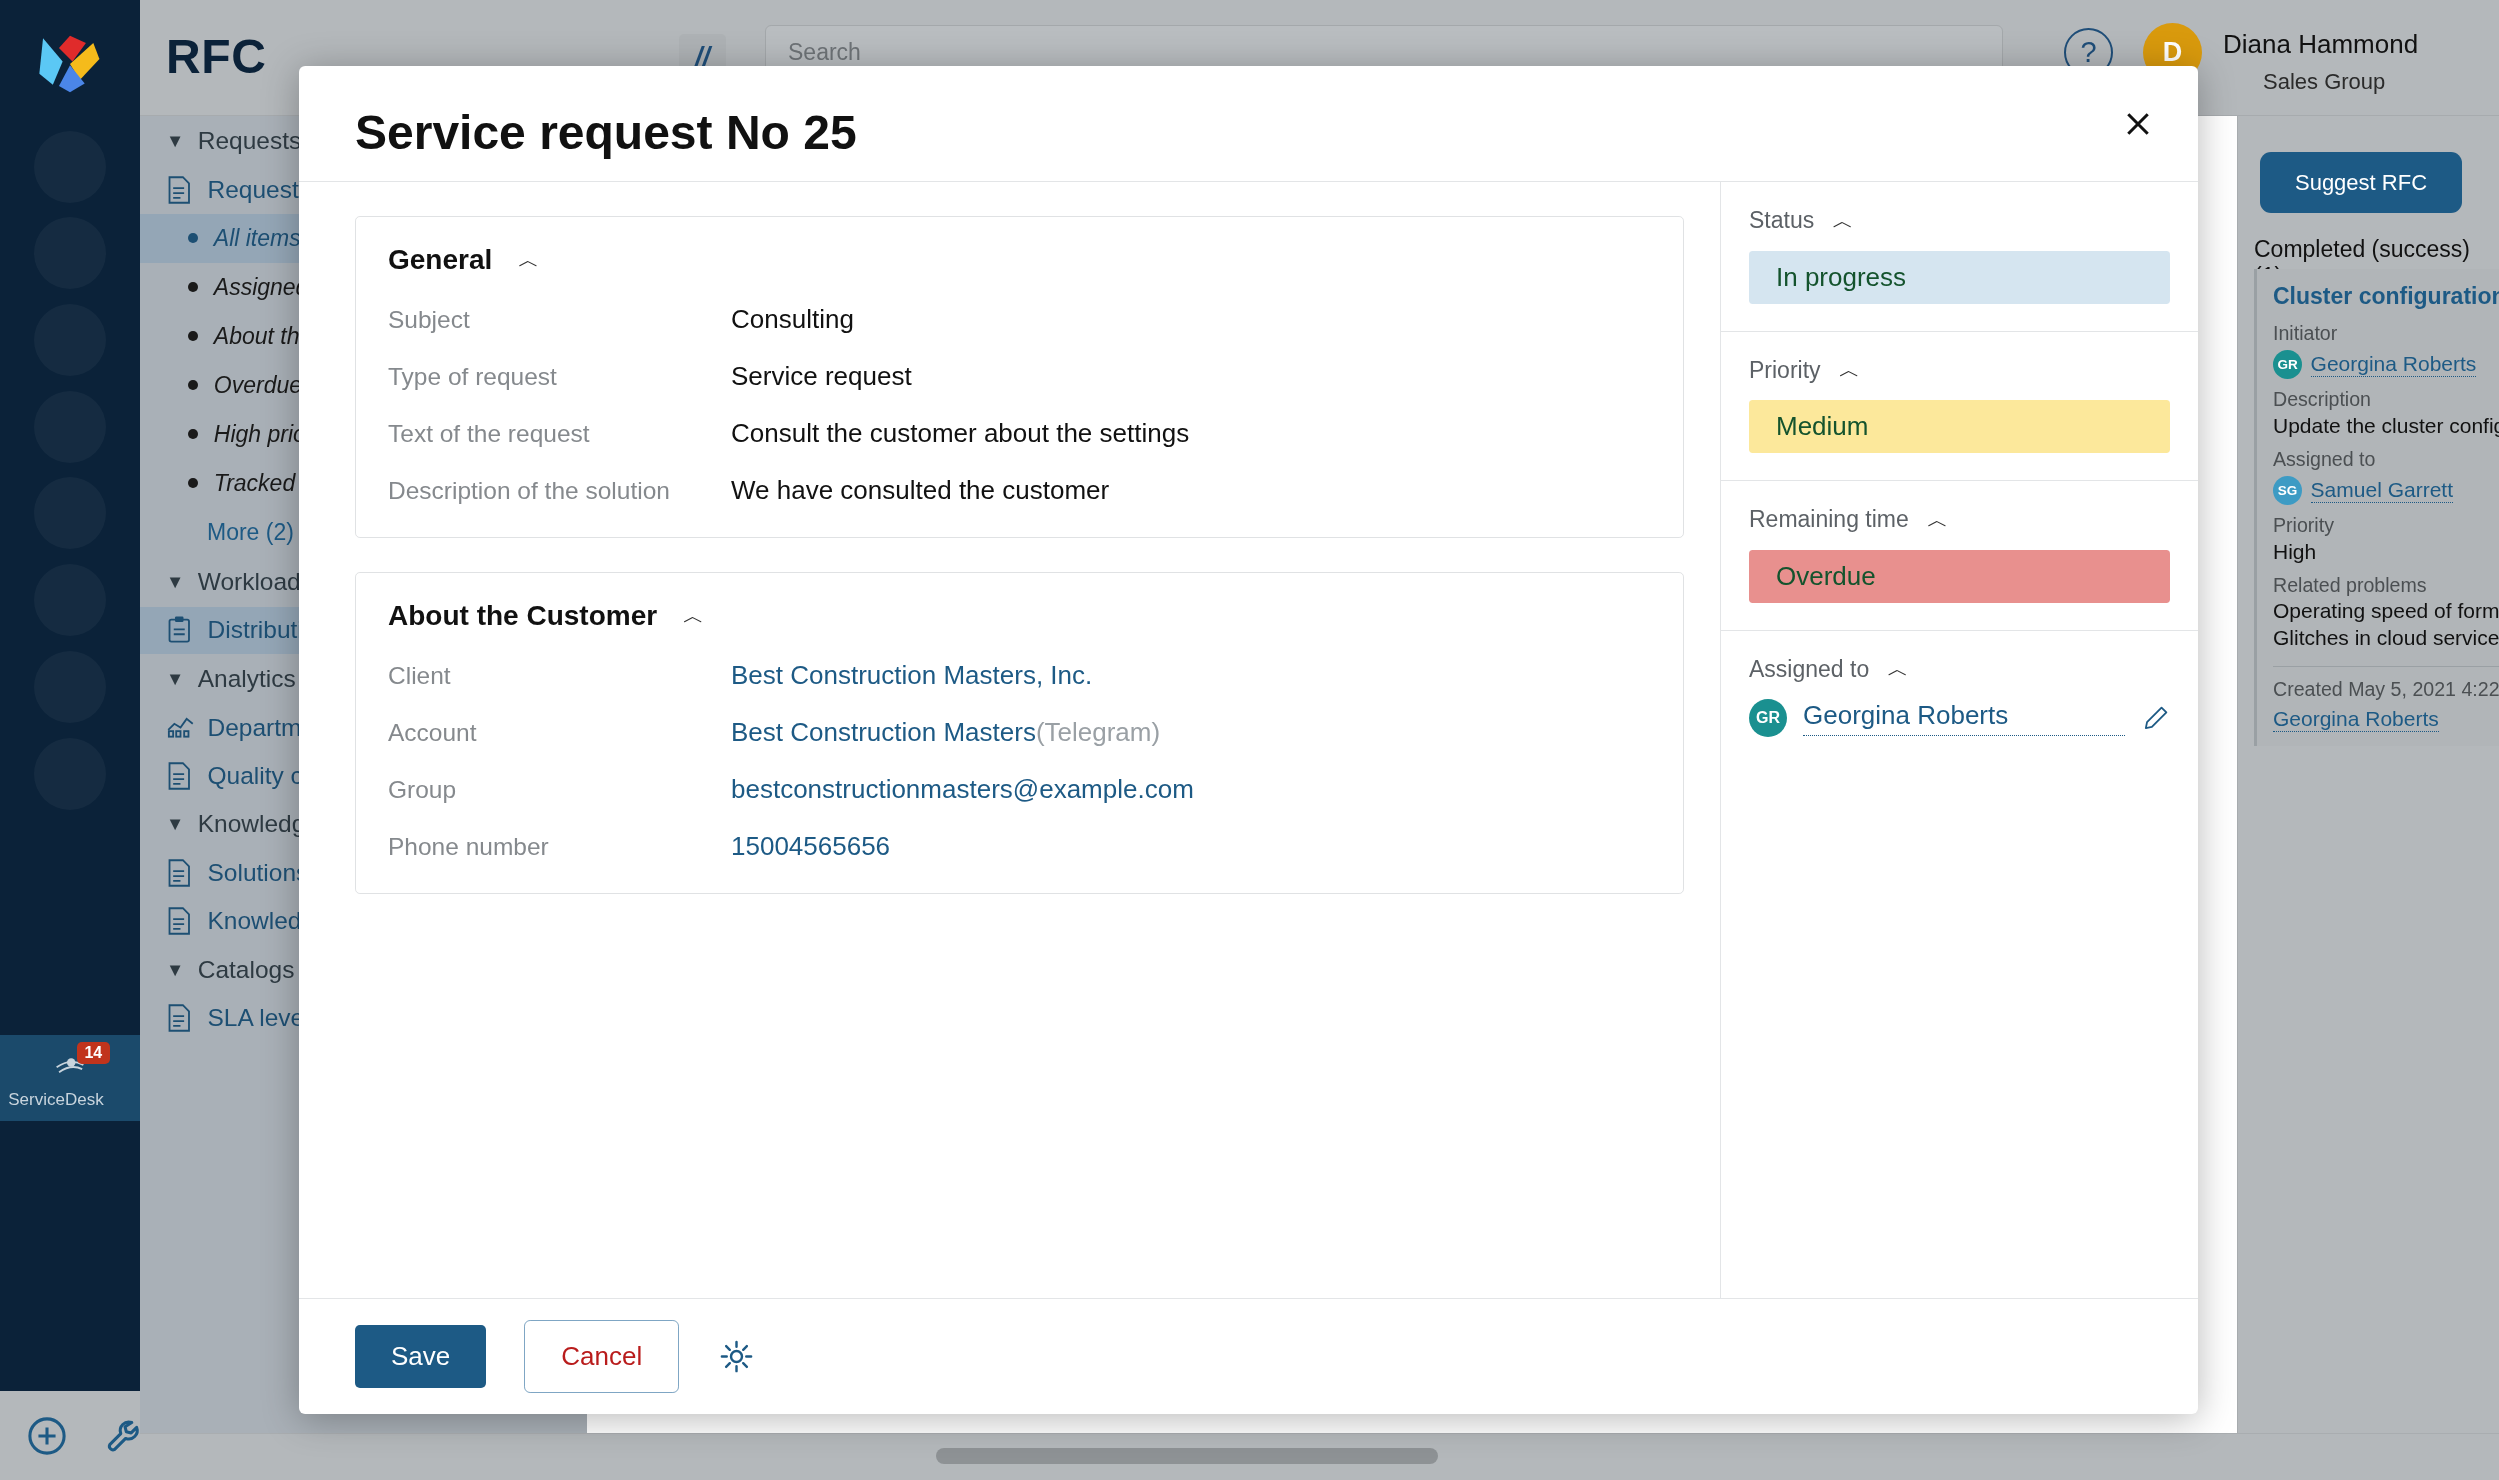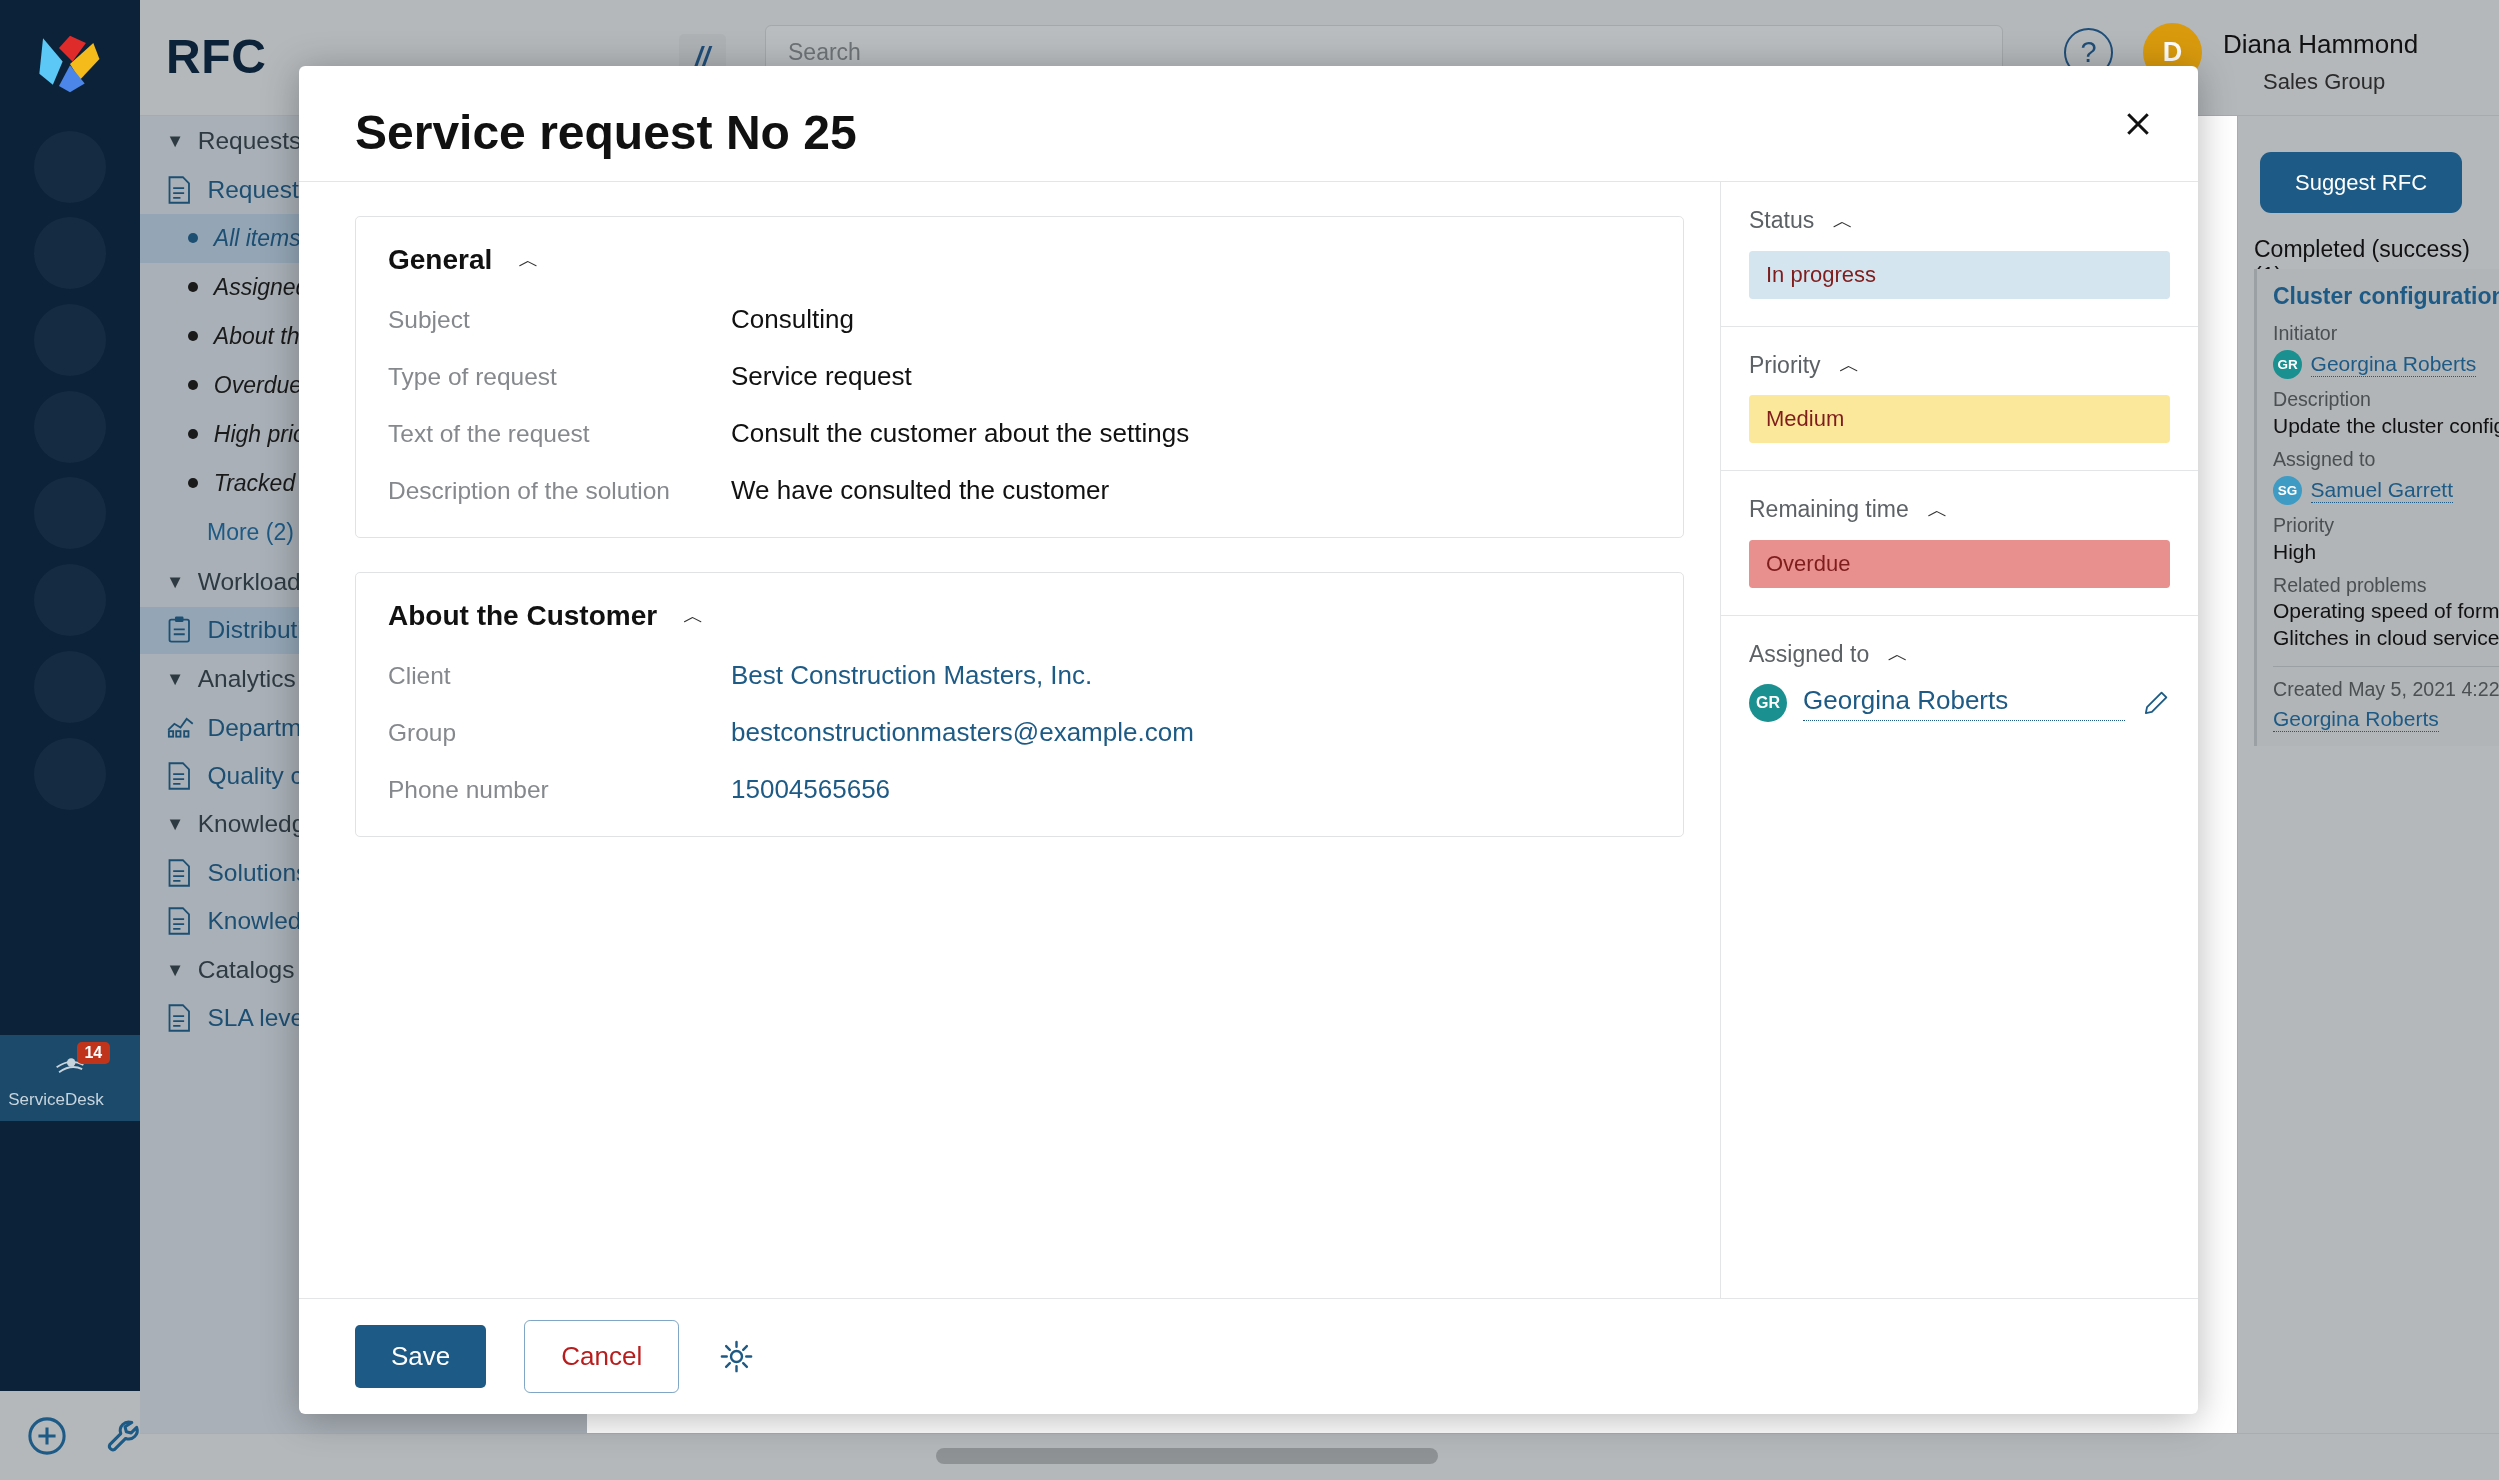--- a/index.html
+++ b/index.html
@@ -200,7 +200,7 @@
   .side-head { display: flex; align-items: center; gap: 18.4px; margin-bottom: 16px; }
   .side-lbl { font-size: 23px; color: #5c6166; }
   .pill {
-    border-radius: 3.7px; padding: 11px 17px; font-size: 22px; color: #7f1d1d;
+    border-radius: 3.7px; padding: 11px 27px; font-size: 26px; color: #14532d;
   }
   .assignee-row { display: flex; align-items: center; gap: 16px; }
   .av-lg {

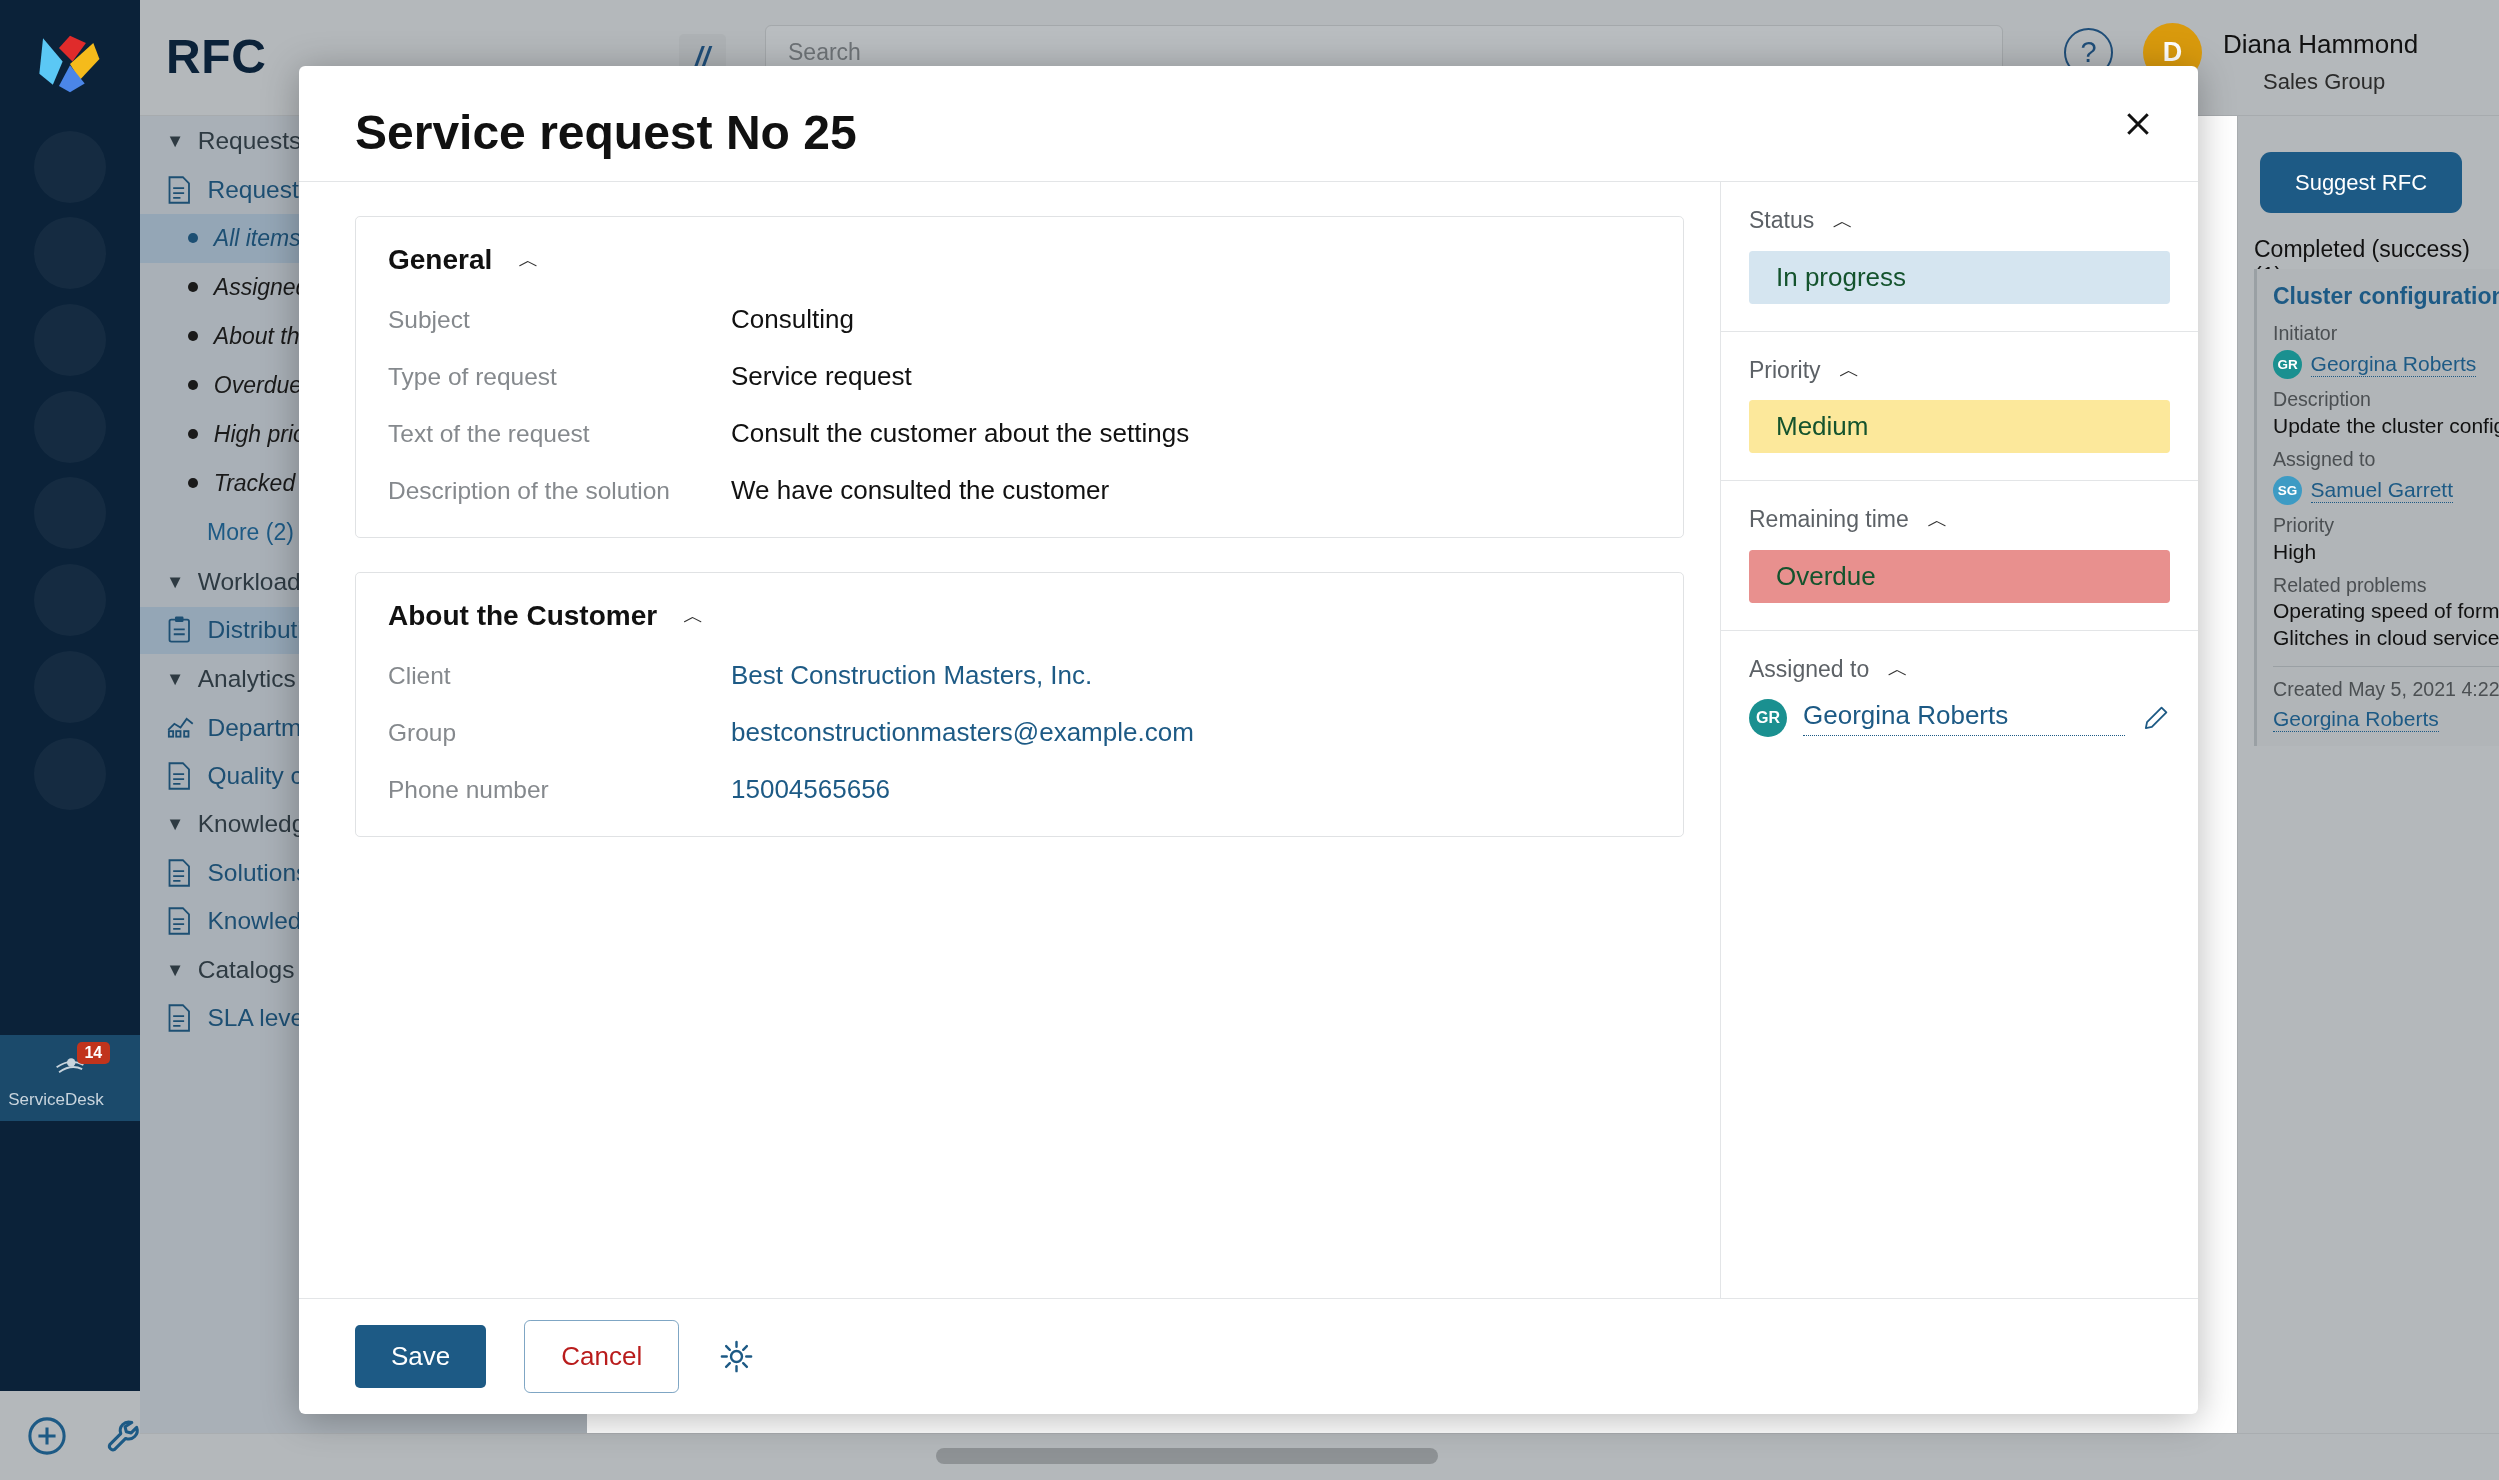--- a/index.html
+++ b/index.html
@@ -481,6 +481,11 @@
           <div class="row">
             <div class="row-lbl">Client</div>
             <div class="row-val link">Best Construction Masters,  Inc.</div>
+          </div>
+          <div class="row">
+            <div class="row-lbl">Account</div>
+            <div class="row-val link">Best Construction Masters</div>
+            <div class="row-val muted"> (Telegram)</div>
           </div>
           <div class="row">
             <div class="row-lbl">Group</div>

